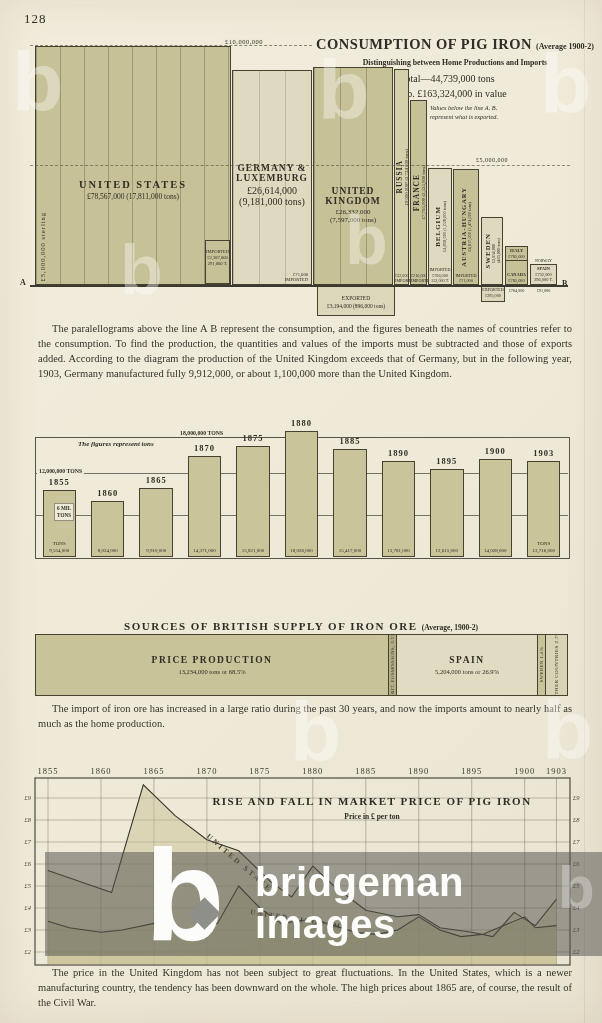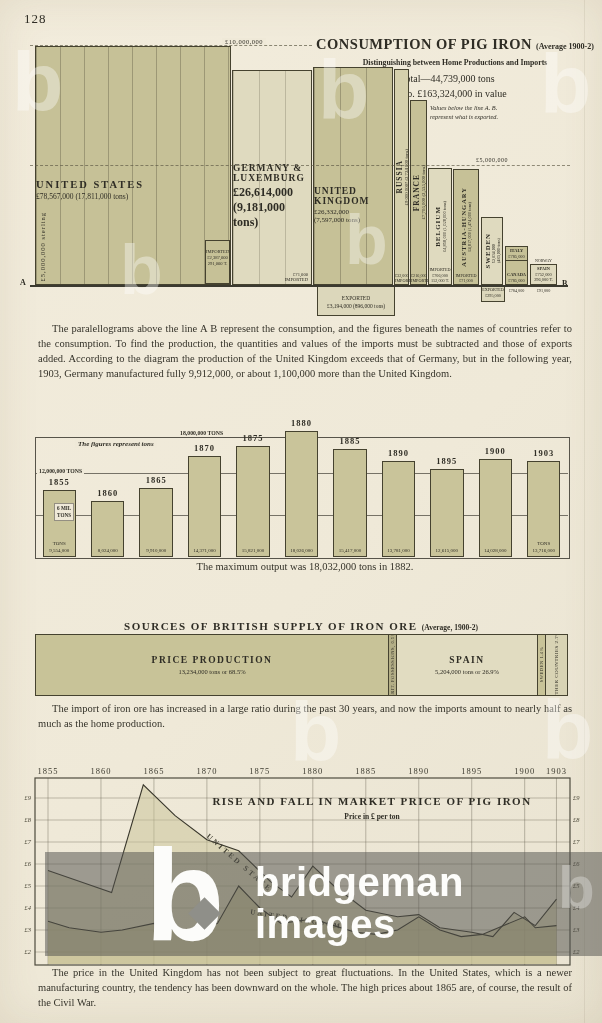--- a/index.html
+++ b/index.html
@@ -33,7 +33,7 @@
   .lightbar{background:#dfdabf;background-image:repeating-linear-gradient(90deg,rgba(62,58,40,.22) 0 1px,transparent 1px 26px);}
   .midbar{background:#d5d0ac;}
   .plain{background-image:none;}
-  .barlabel{position:absolute;left:0;right:0;}
+  .barlabel{position:absolute;left:0;right:0;text-align:center;}
   .bl-name{font-weight:bold;letter-spacing:2px;font-size:10.5px;}
   .bl-val{font-size:7.5px;margin-top:2px;}
   .vbar{display:flex;flex-direction:row;align-items:center;justify-content:center;}

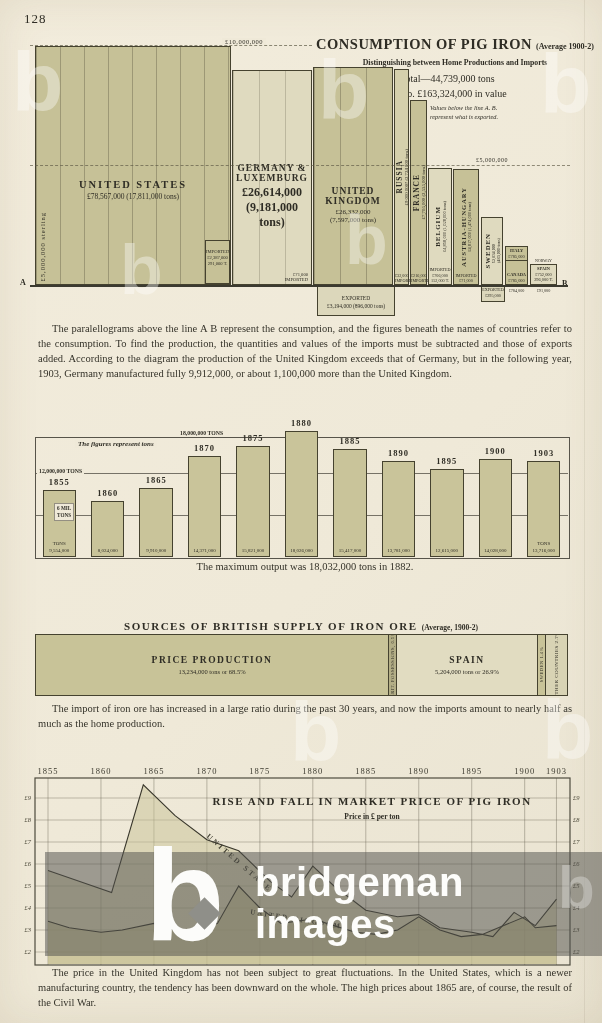--- a/index.html
+++ b/index.html
@@ -144,7 +144,7 @@
       <div class="barlabel" style="top:92px;">
         <div class="bl-name pre" style="font-size:9.5px;letter-spacing:1px;">GERMANY &amp;
 LUXEMBURG</div>
-        <div class="bl-val pre" style="font-size:12px;font-weight:bold;">£26,614,000
+        <div class="bl-val pre" style="font-size:10px;">£26,614,000
 (9,181,000 tons)</div>
       </div>
       <div class="tinynote pre" style="text-align:right;right:3px;font-size:4.6px;">£71,000

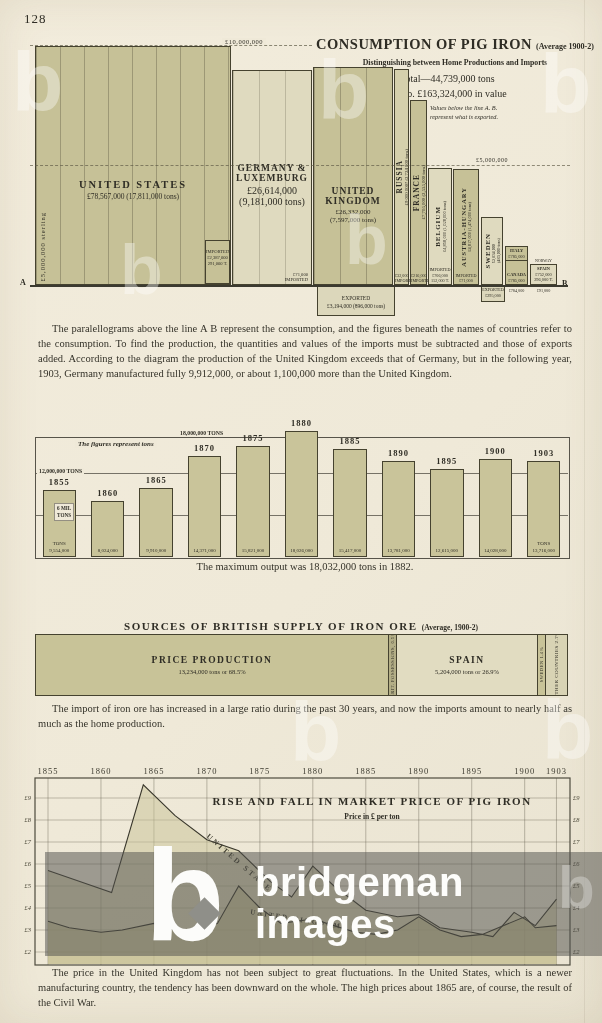--- a/index.html
+++ b/index.html
@@ -277,7 +277,6 @@
 13,716,000</div>
       </div>
   </div>
-  <div class="para center" style="top:560px;text-align:center;">The maximum output was 18,032,000 tons in 1882.</div>
 
   <div id="chart3" class="abs">
     <div class="abs c3title">

